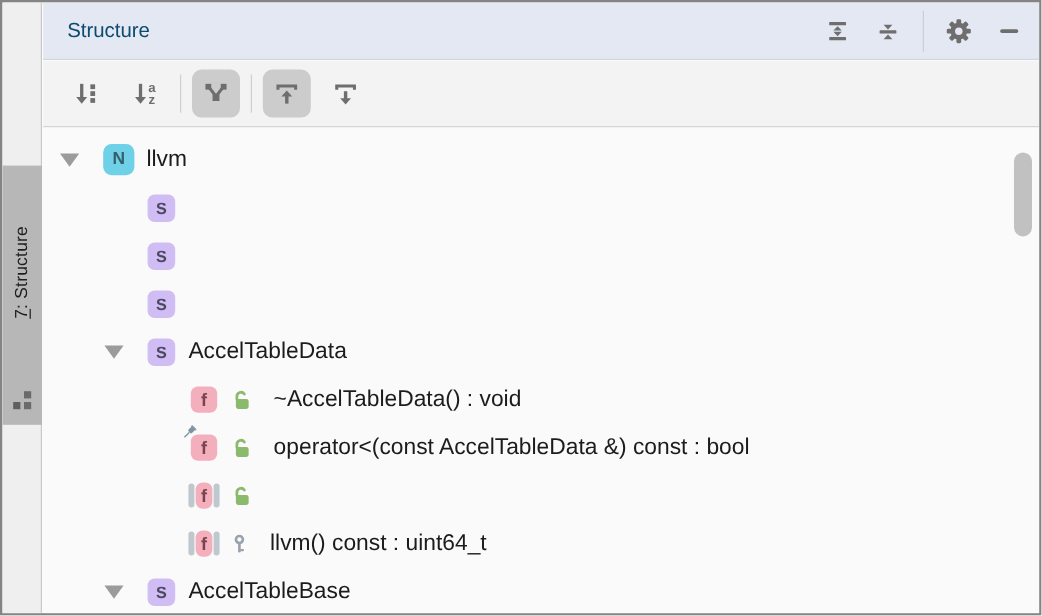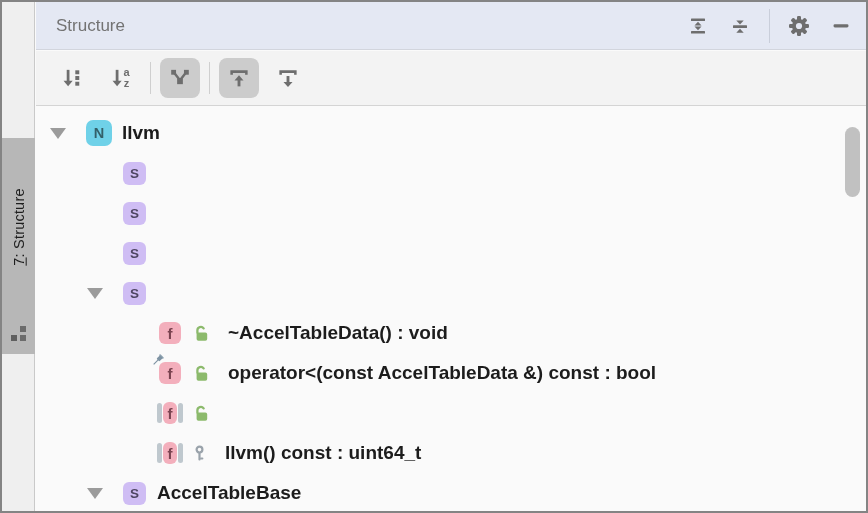--- a/index.html
+++ b/index.html
@@ -43,7 +43,7 @@
     background:#E4E8F3; border-bottom:1px solid #D2D5DD;
     display:flex; align-items:center; padding:0 12px 0 20px;
   }
-  .title { font-size:17px; font-weight:500; color:#737373; }
+  .title { font-size:17px; font-weight:500; color:#0c4a6e; }
   .titlebar-right { margin-left:auto; display:flex; align-items:center; gap:16px; }
   .tb-btn {
     width:26px; height:26px; display:flex; align-items:center; justify-content:center;

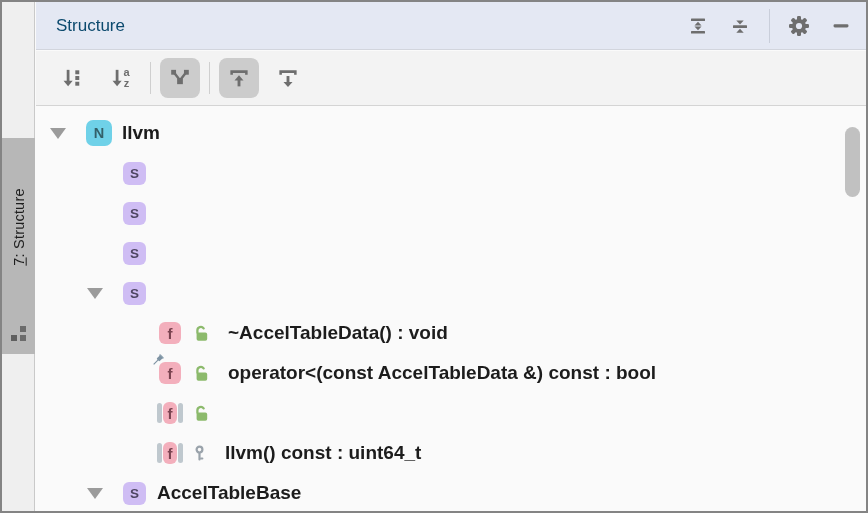--- a/index.html
+++ b/index.html
@@ -102,7 +102,7 @@
               display:flex; align-items:center; justify-content:center; font-weight:600; }
   .pin { position:absolute; left:-6px; top:-7px; }
   .vis-icon { margin-right:18px; flex:none; display:flex; align-items:center; }
-  .row-label { color:#1C1C1C;font-weight:bold; }
+  .row-label { color:#1C1C1C; }
 
   
   .scroll-thumb {

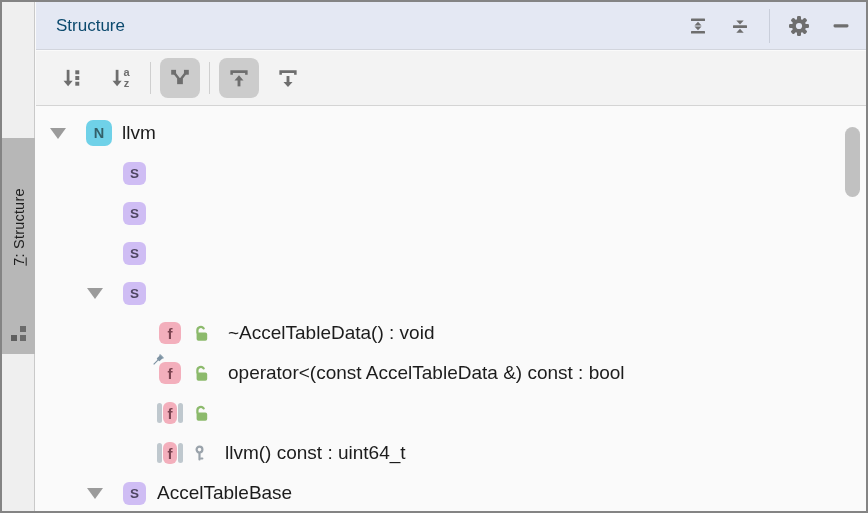--- a/index.html
+++ b/index.html
@@ -252,6 +252,7 @@
           <span class="tri"></span>
         </span>
         <span class="badge badge-s">S</span>
+        <span class="row-label">AccelTableData</span>
       </div>
       <div class="row lvl2">
         <span class="fwrap">

